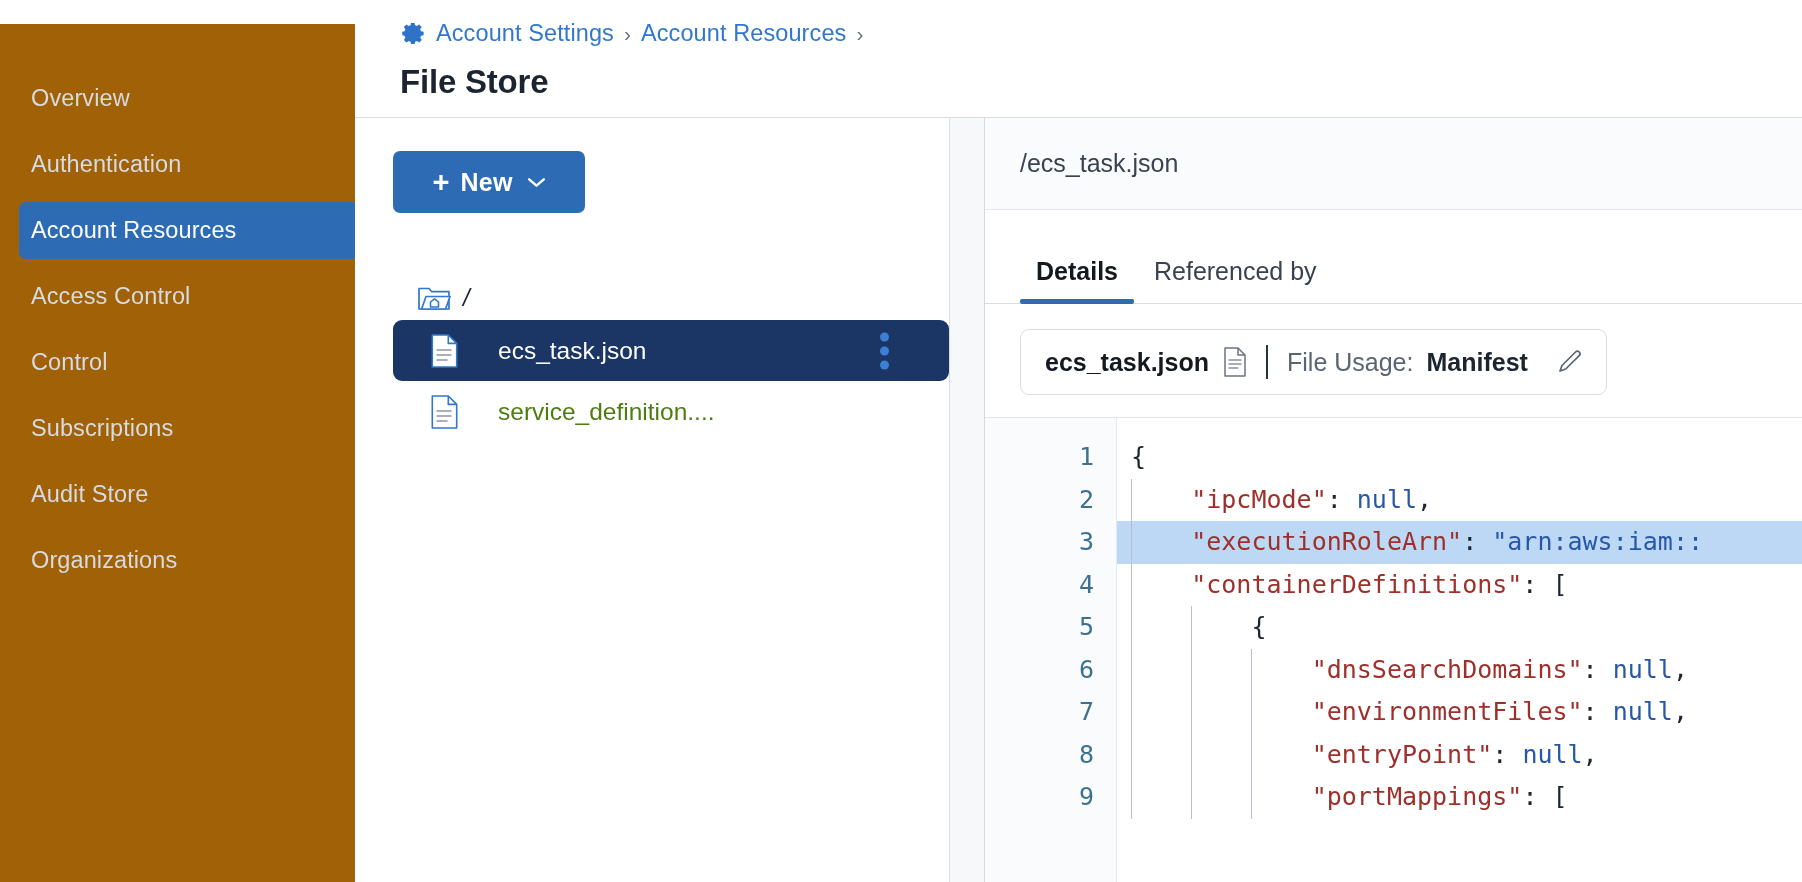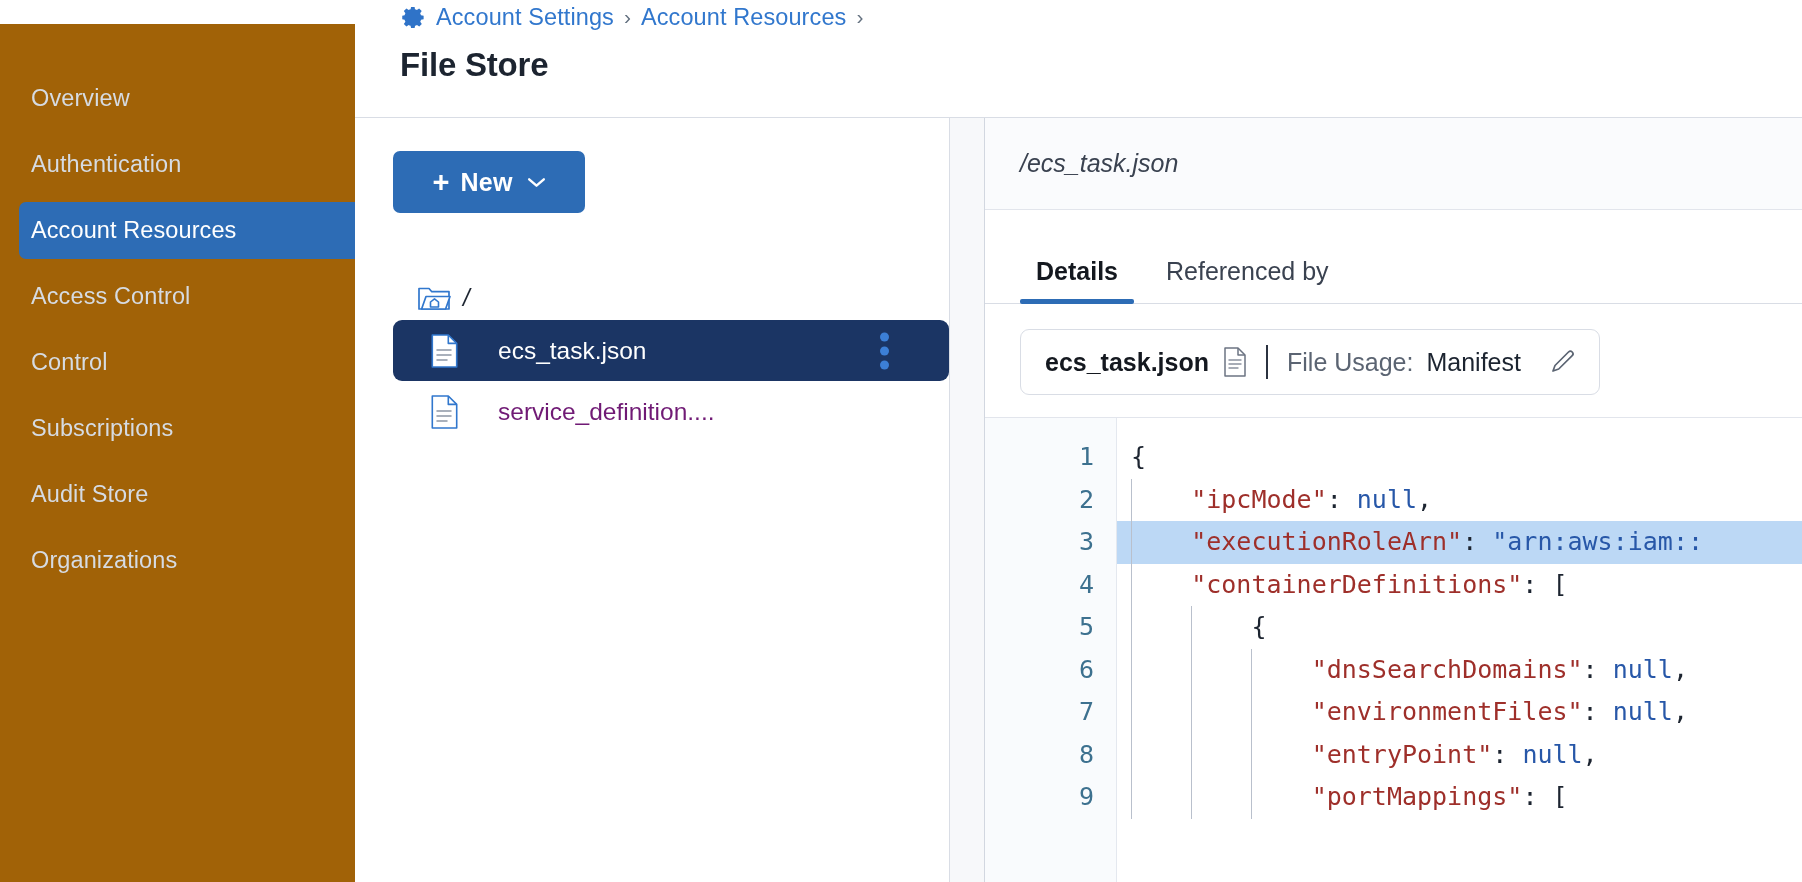--- a/index.html
+++ b/index.html
@@ -46,7 +46,7 @@
     height:118px; flex:0 0 118px;
     border-bottom:1px solid #d9dde5;
     padding:0 0 0 45px;
-    display:flex; flex-direction:column; justify-content:flex-start;
+    display:flex; flex-direction:column; justify-content:center;
     background:#fff;
   }
   .breadcrumb { display:flex; align-items:center; gap:9px; height:34px; }

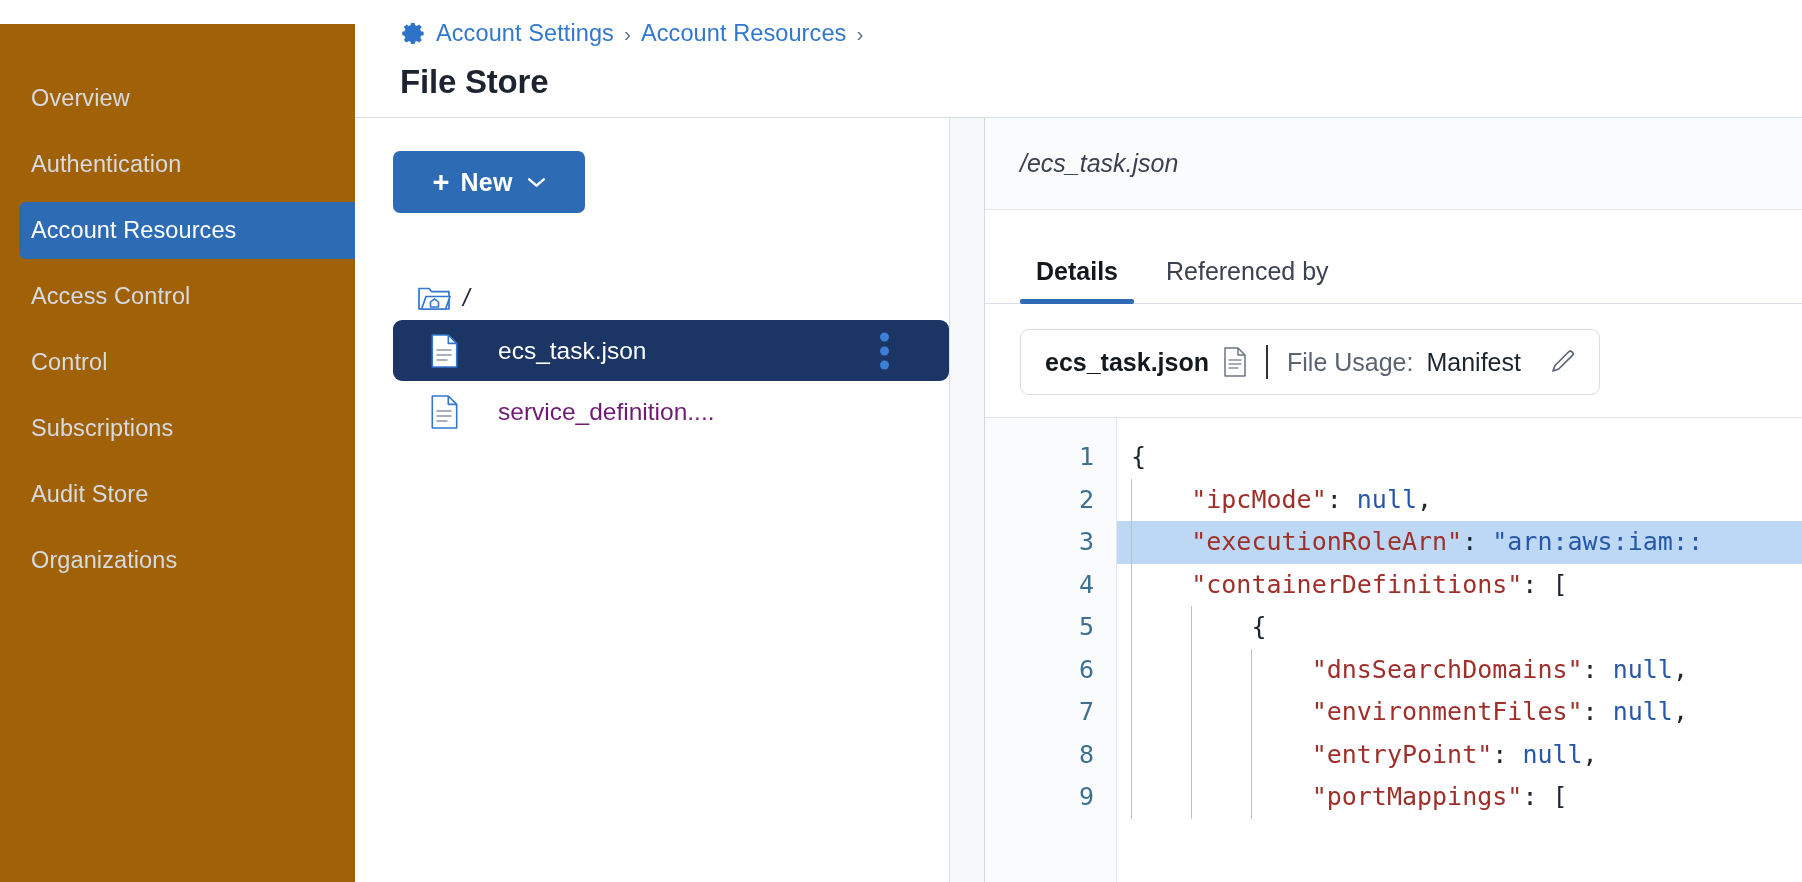--- a/index.html
+++ b/index.html
@@ -130,7 +130,6 @@
     border-bottom:1px solid #e2e5ec;
     display:flex; align-items:center;
     padding-left:35px;
-    font-style:italic;
   }
   .path-text { font-size:25px; color:#3a4250; }
 

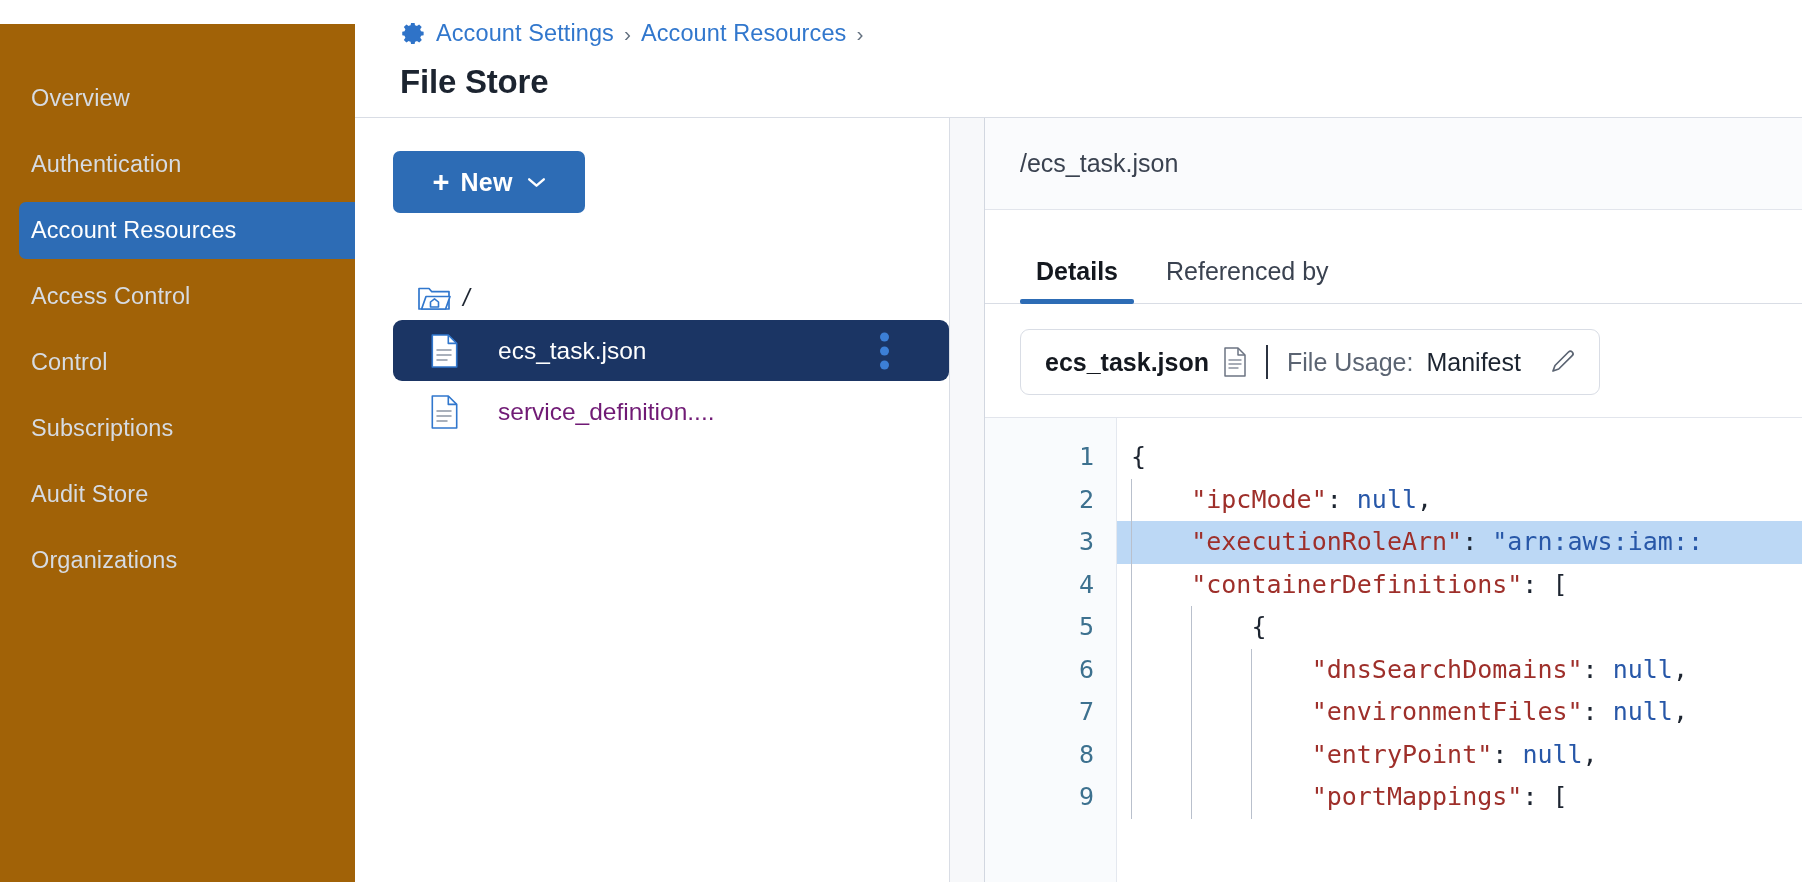--- a/index.html
+++ b/index.html
@@ -136,7 +136,7 @@
   .tabs {
     height:94px; flex:0 0 94px;
     display:flex; align-items:flex-end;
-    padding-left:35px; gap:16px;
+    padding-left:35px; gap:4px;
     border-bottom:1px solid #d9dde5;
     background:#fff;
   }

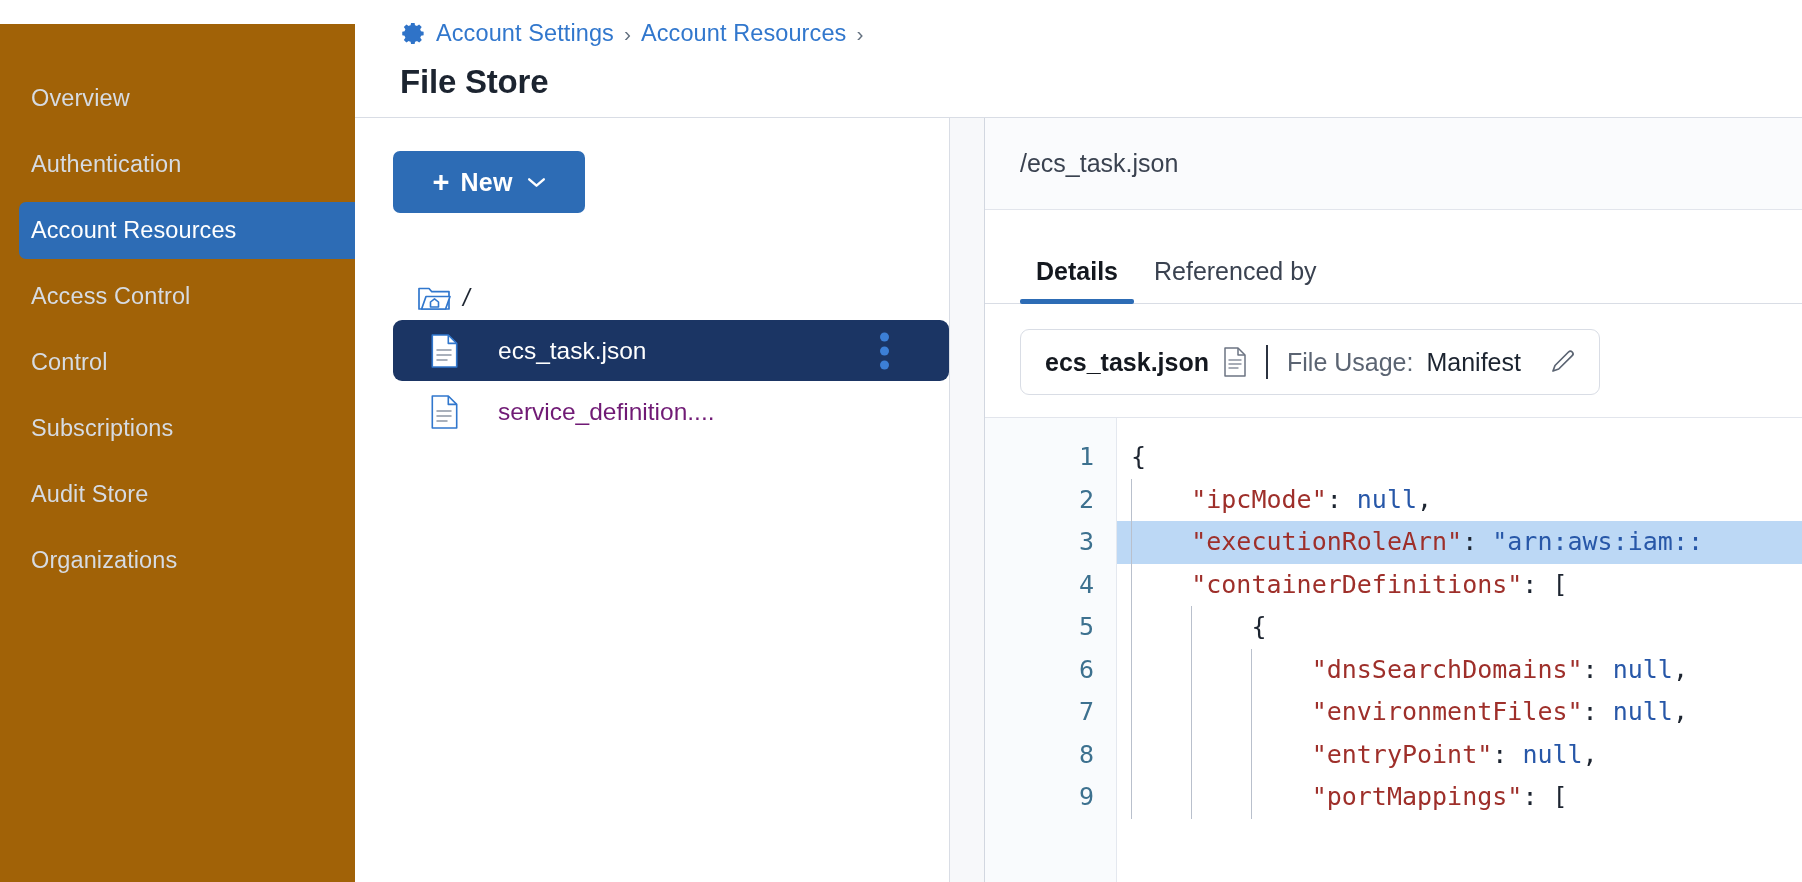--- a/index.html
+++ b/index.html
@@ -164,7 +164,7 @@
   .doc-ico { width:24px; height:30px; display:block; margin-left:14px; }
   .usage-div { width:2px; height:34px; background:#2b3240; margin:0 19px; }
   .usage-label { font-size:25px; color:#5b6472; }
-  .usage-value { font-size:25px; color:#1c2430; margin-left:13px; }
+  .usage-value { font-size:25px; color:#1c2430; margin-left:13px;font-weight:bold; }
   .pencil-ico { width:30px; height:30px; display:block; margin-left:26px; cursor:pointer; }
 
   

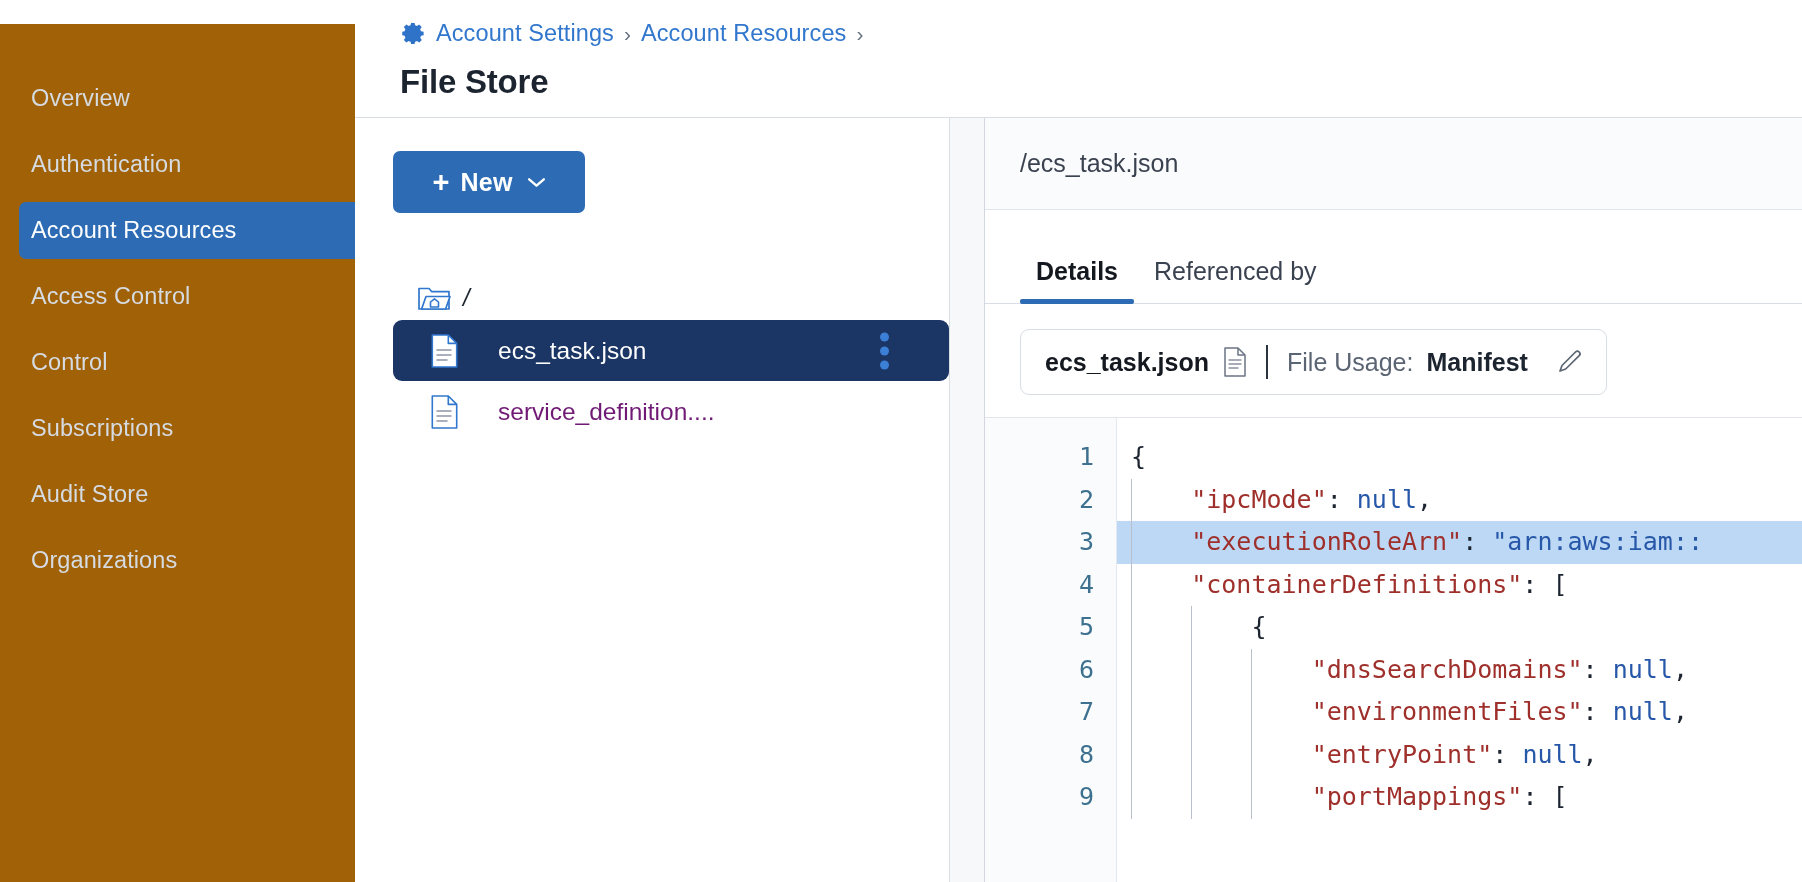--- a/index.html
+++ b/index.html
@@ -102,7 +102,7 @@
   .tree-item.selected { background:#1b3564; }
   .file-ico { width:27px; height:34px; display:block; flex:0 0 27px; }
   .tree-label {
-    font-size:24.5px; color:#701a75; margin-left:40px;
+    font-size:24.5px; color:#4d7c0f; margin-left:40px;
     white-space:nowrap; overflow:hidden;
   }
   .tree-item.selected .tree-label { color:#ffffff; }

